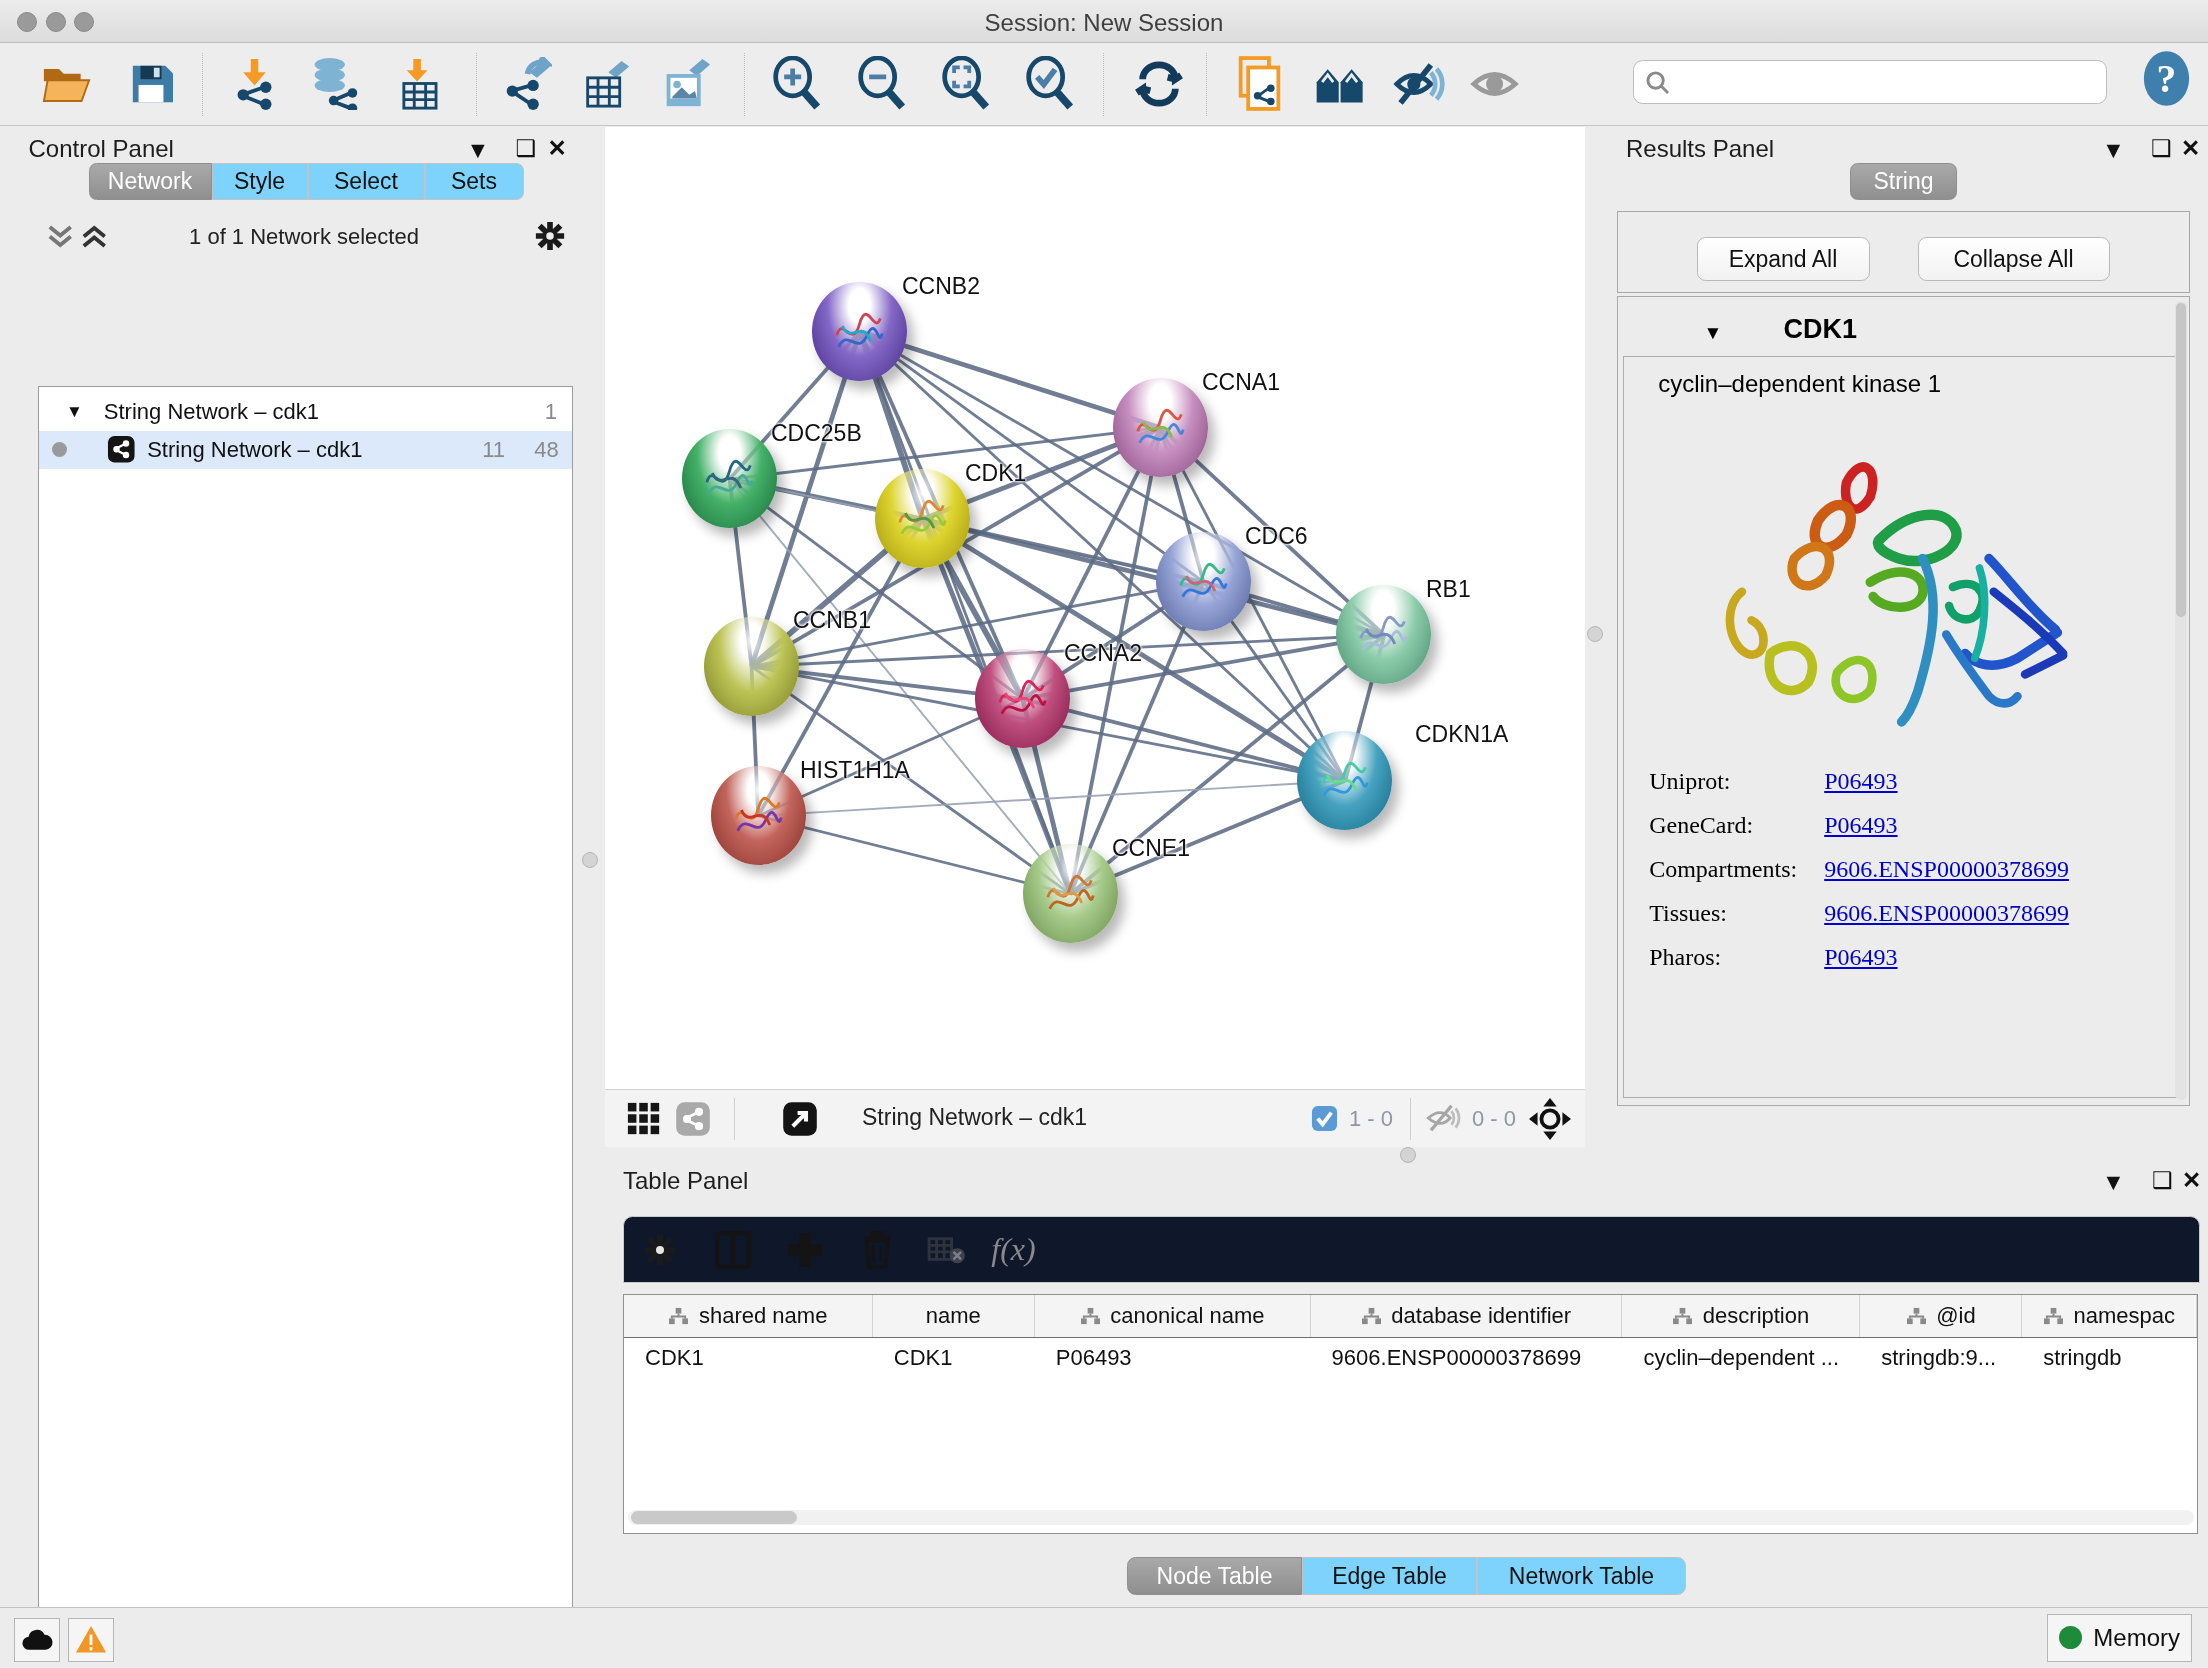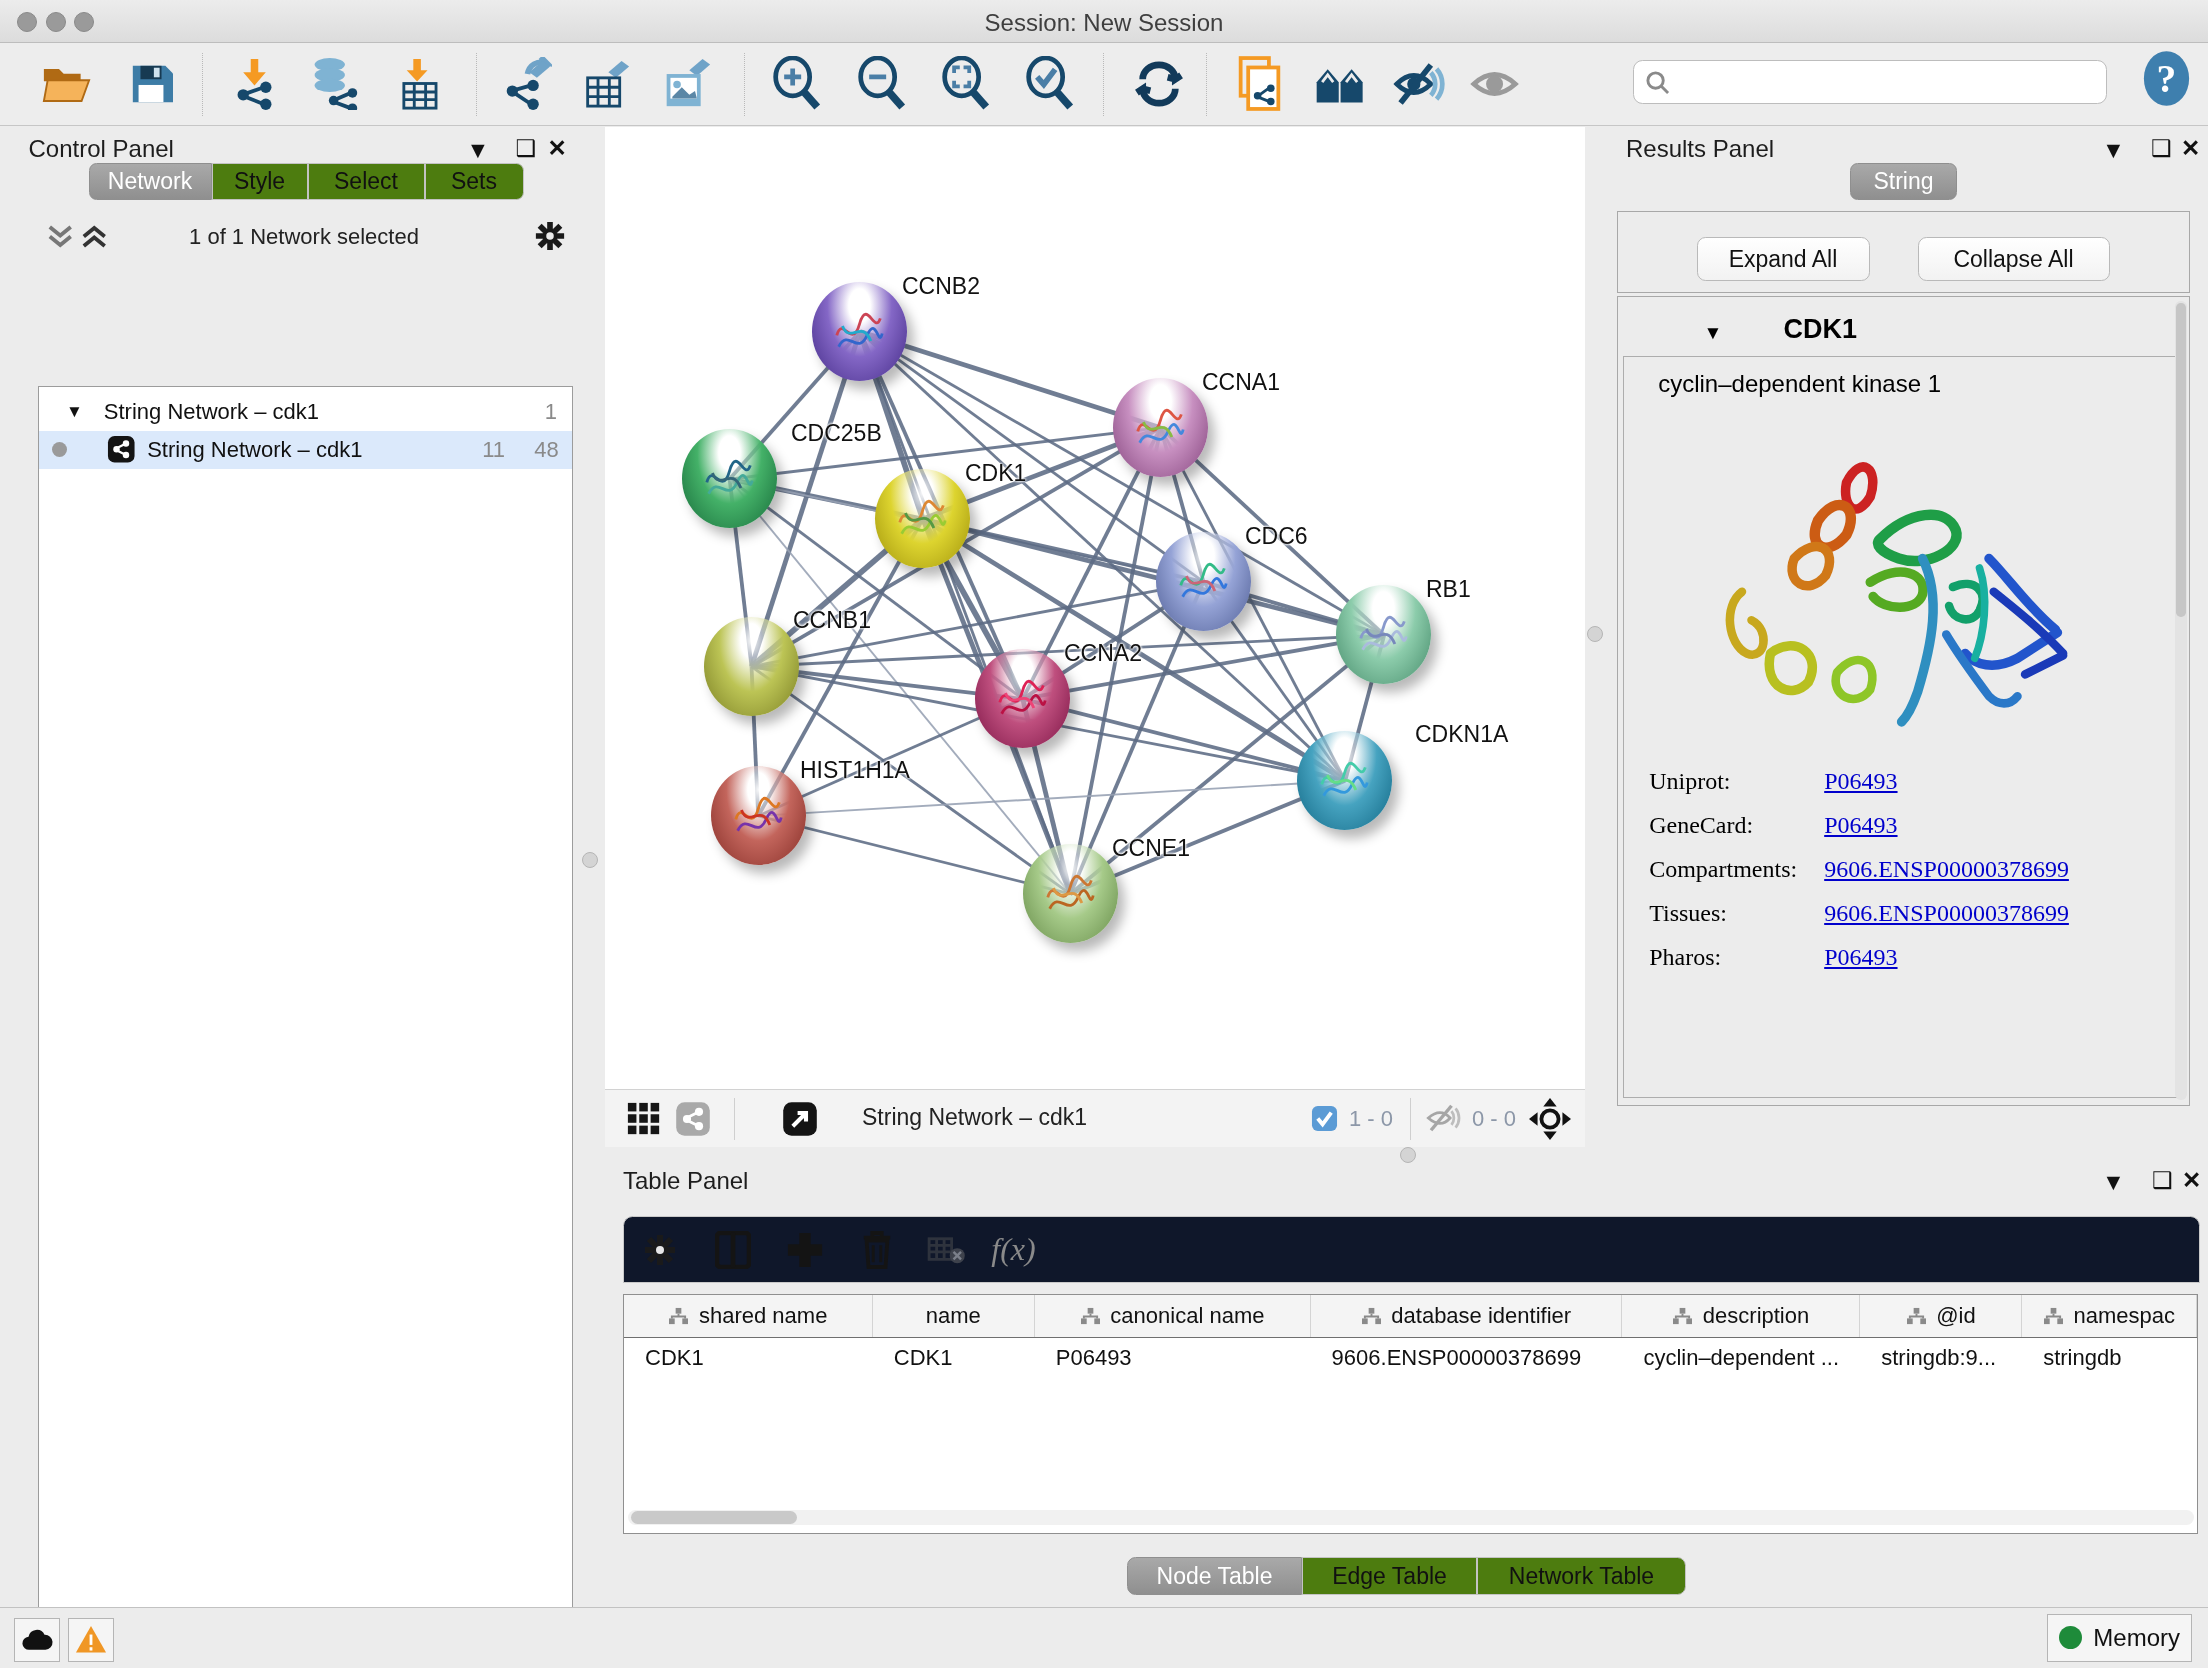--- a/index.html
+++ b/index.html
@@ -22,7 +22,7 @@
   
   .panel-title{font-size:24px;color:#1d1d1d;}
   .panel-ctrl{position:absolute;font-size:23px;color:#111;}
-  .tab{position:absolute;top:0;height:37px;background:#4d7c0f;border:1px solid #c3c3c3;color:#111;font-size:23px;display:flex;align-items:center;justify-content:center;box-sizing:border-box;cursor:pointer;}
+  .tab{position:absolute;top:0;height:37px;background:#7dd3fc;border:1px solid #c3c3c3;color:#111;font-size:23px;display:flex;align-items:center;justify-content:center;box-sizing:border-box;cursor:pointer;}
   .tab.active{background:linear-gradient(#a9a9a9,#8f8f8f);color:#fff;border-color:#8f8f8f;}
 
   

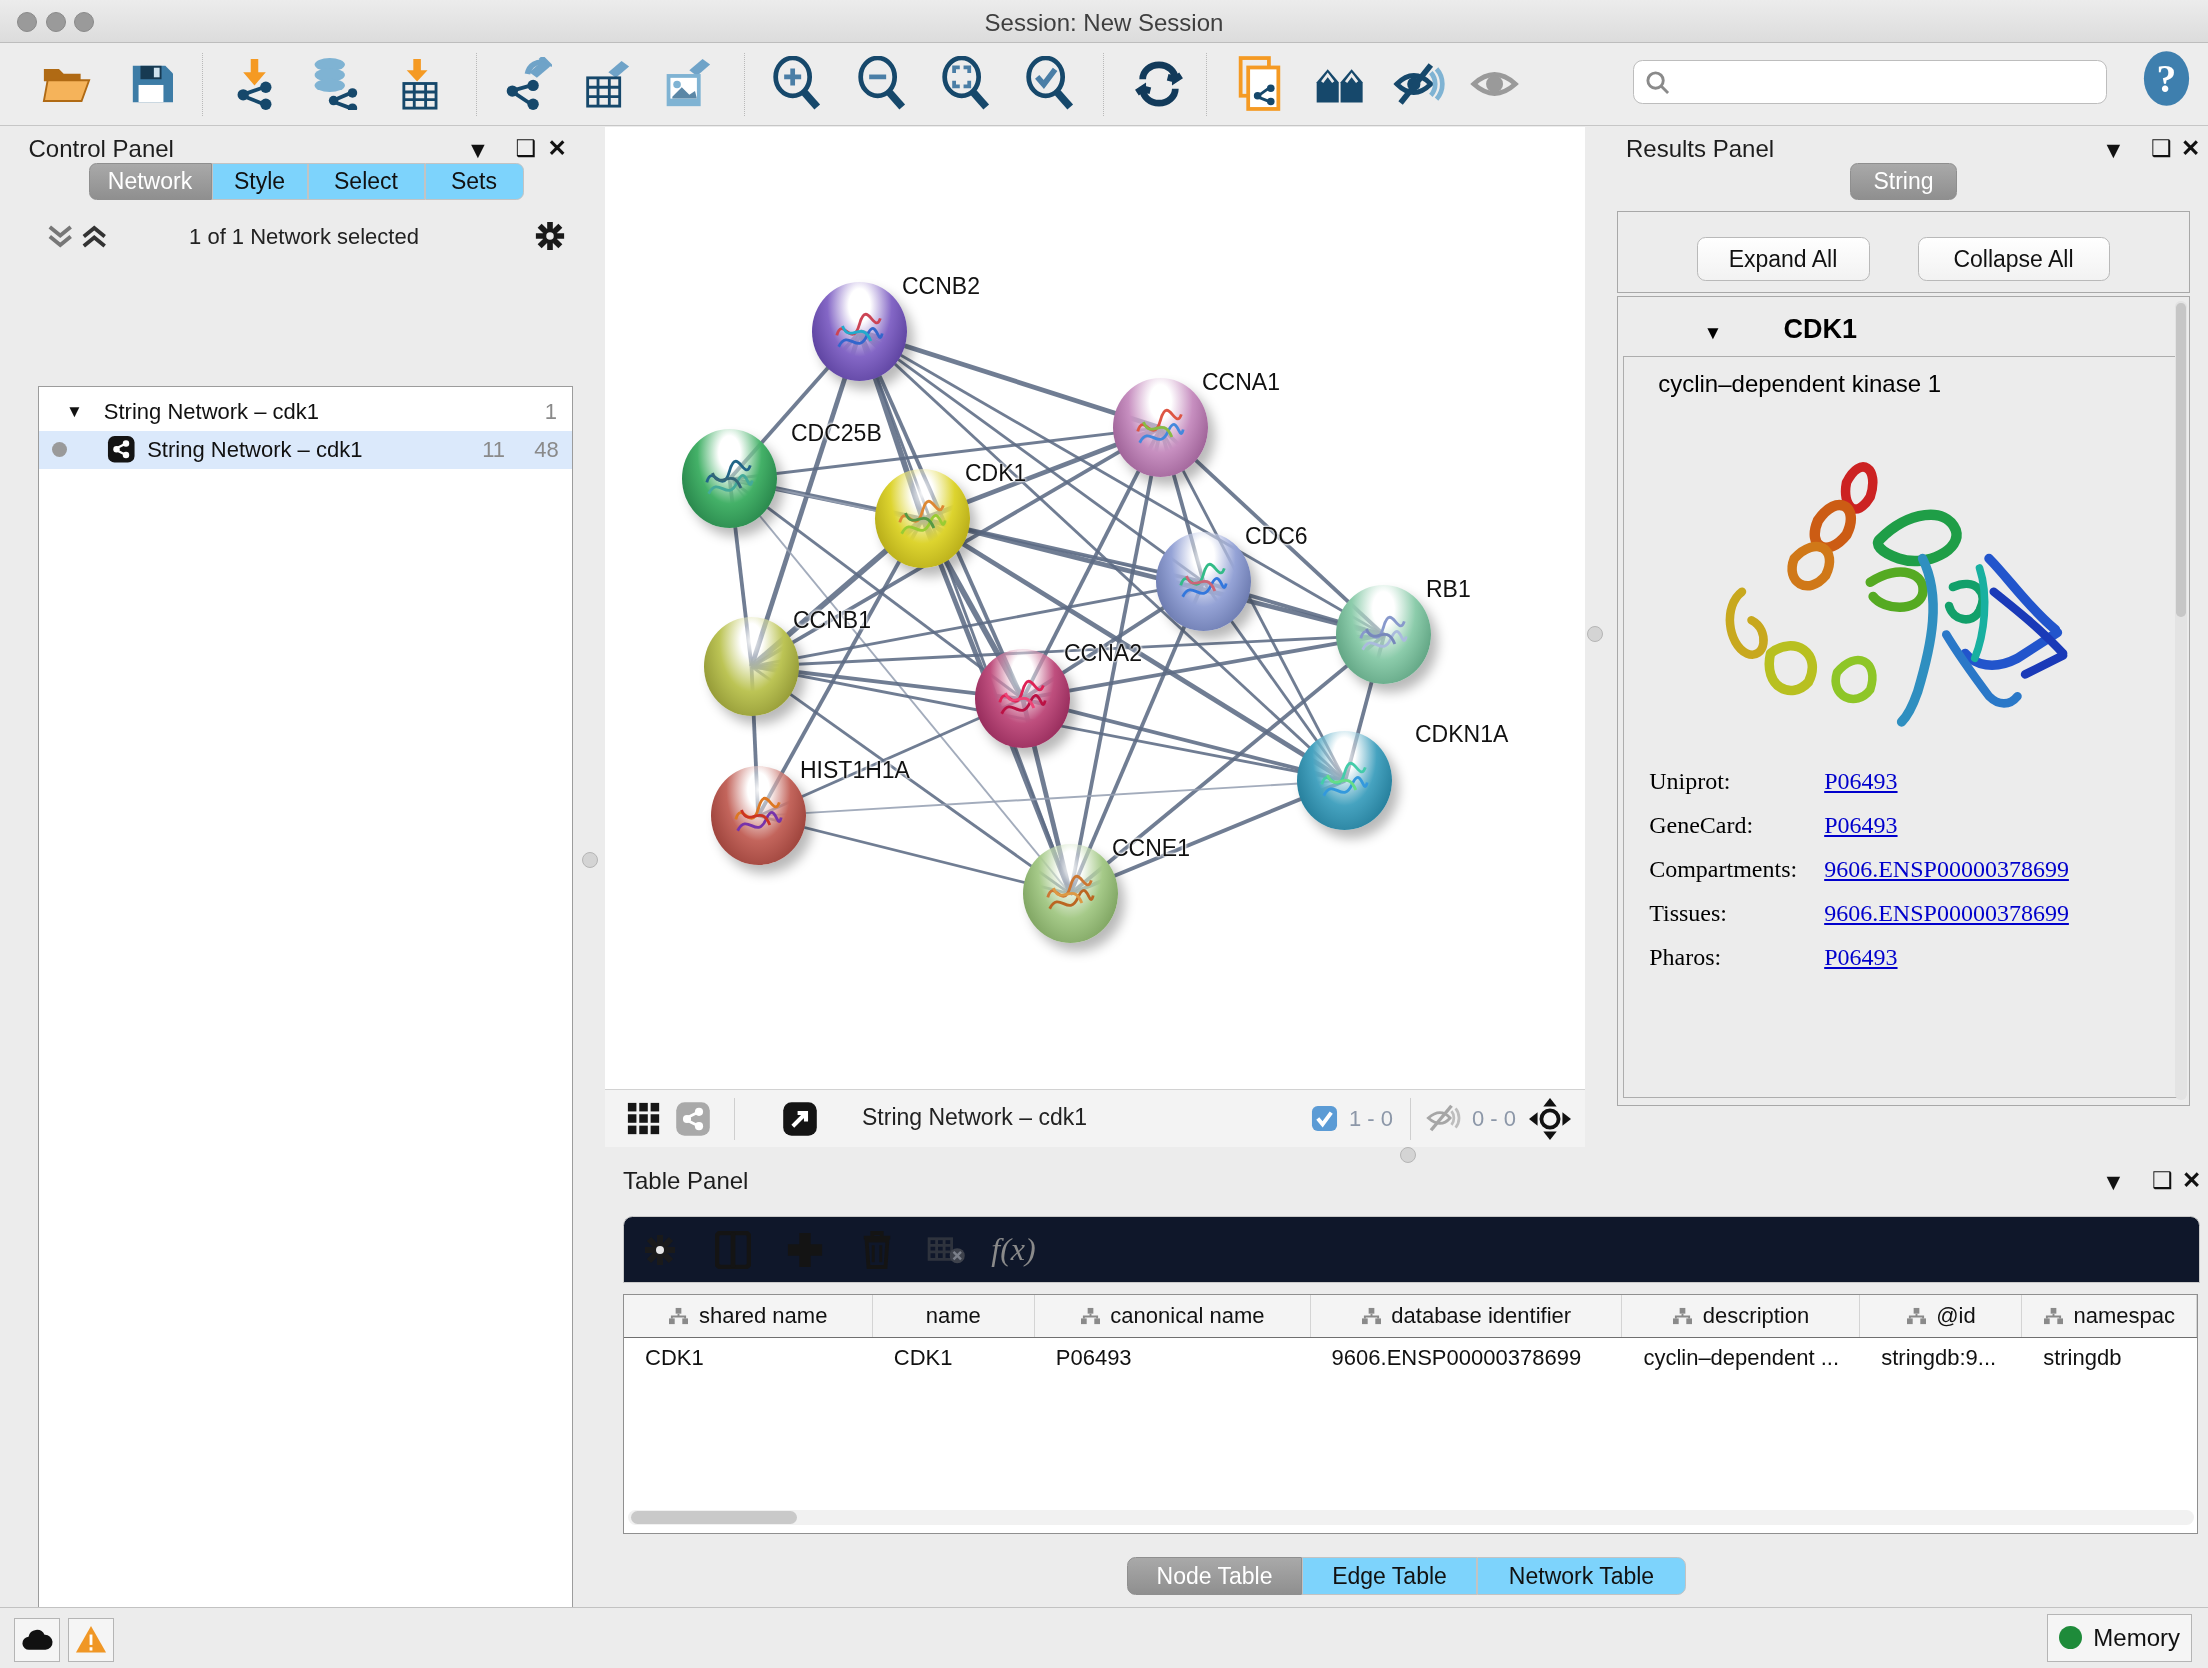--- a/index.html
+++ b/index.html
@@ -380,7 +380,7 @@
           <path d="M14 20 C22 40 34 12 44 36" stroke="#336677" stroke-width="3" fill="none"></path>
         </svg>
       </div>
-      <span class="node-label" style="left: 166px; top: 293px; margin-left: 20px;">CDC25B</span>
+      <span class="node-label" style="left: 166px; top: 293px;">CDC25B</span>
       <div class="node" style="left: 270px; top: 342px; background: radial-gradient(at 50% 24%, rgba(255, 255, 255, 0.95) 0%, rgba(255, 255, 255, 0.45) 16%, rgb(221, 212, 47) 48%, rgb(168, 156, 16) 92%);">
         <svg width="61" height="53" viewBox="0 0 64 56">
           <path d="M8 30 C14 8 24 46 32 18 S48 30 54 12" stroke="#dd8833" stroke-width="3" fill="none"></path>

